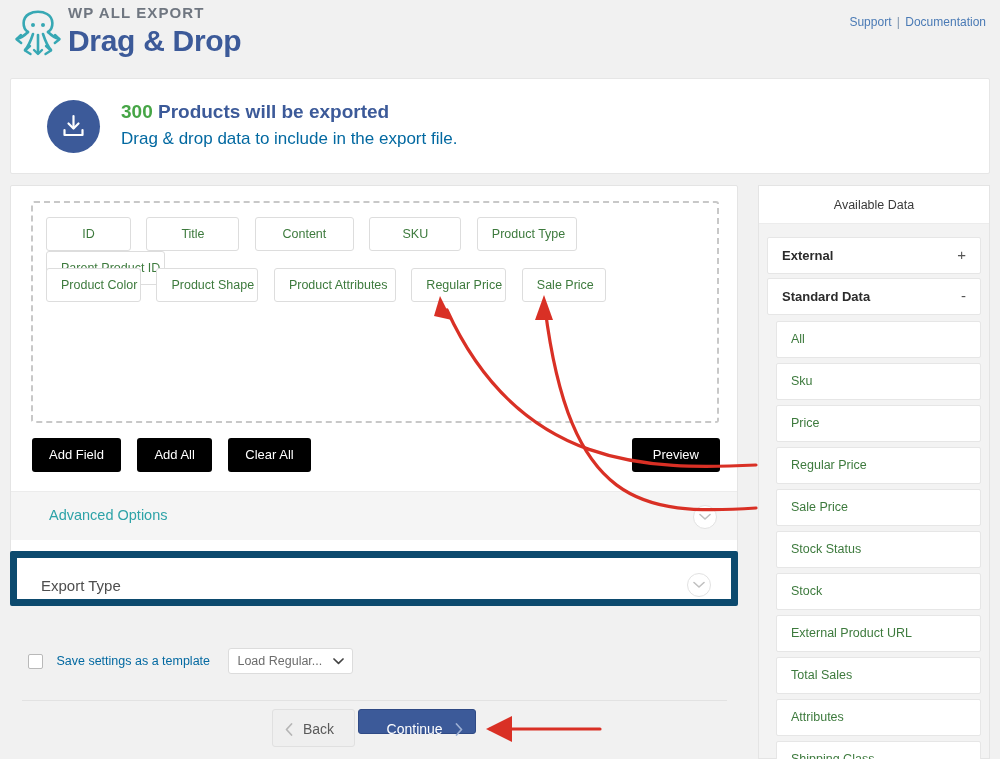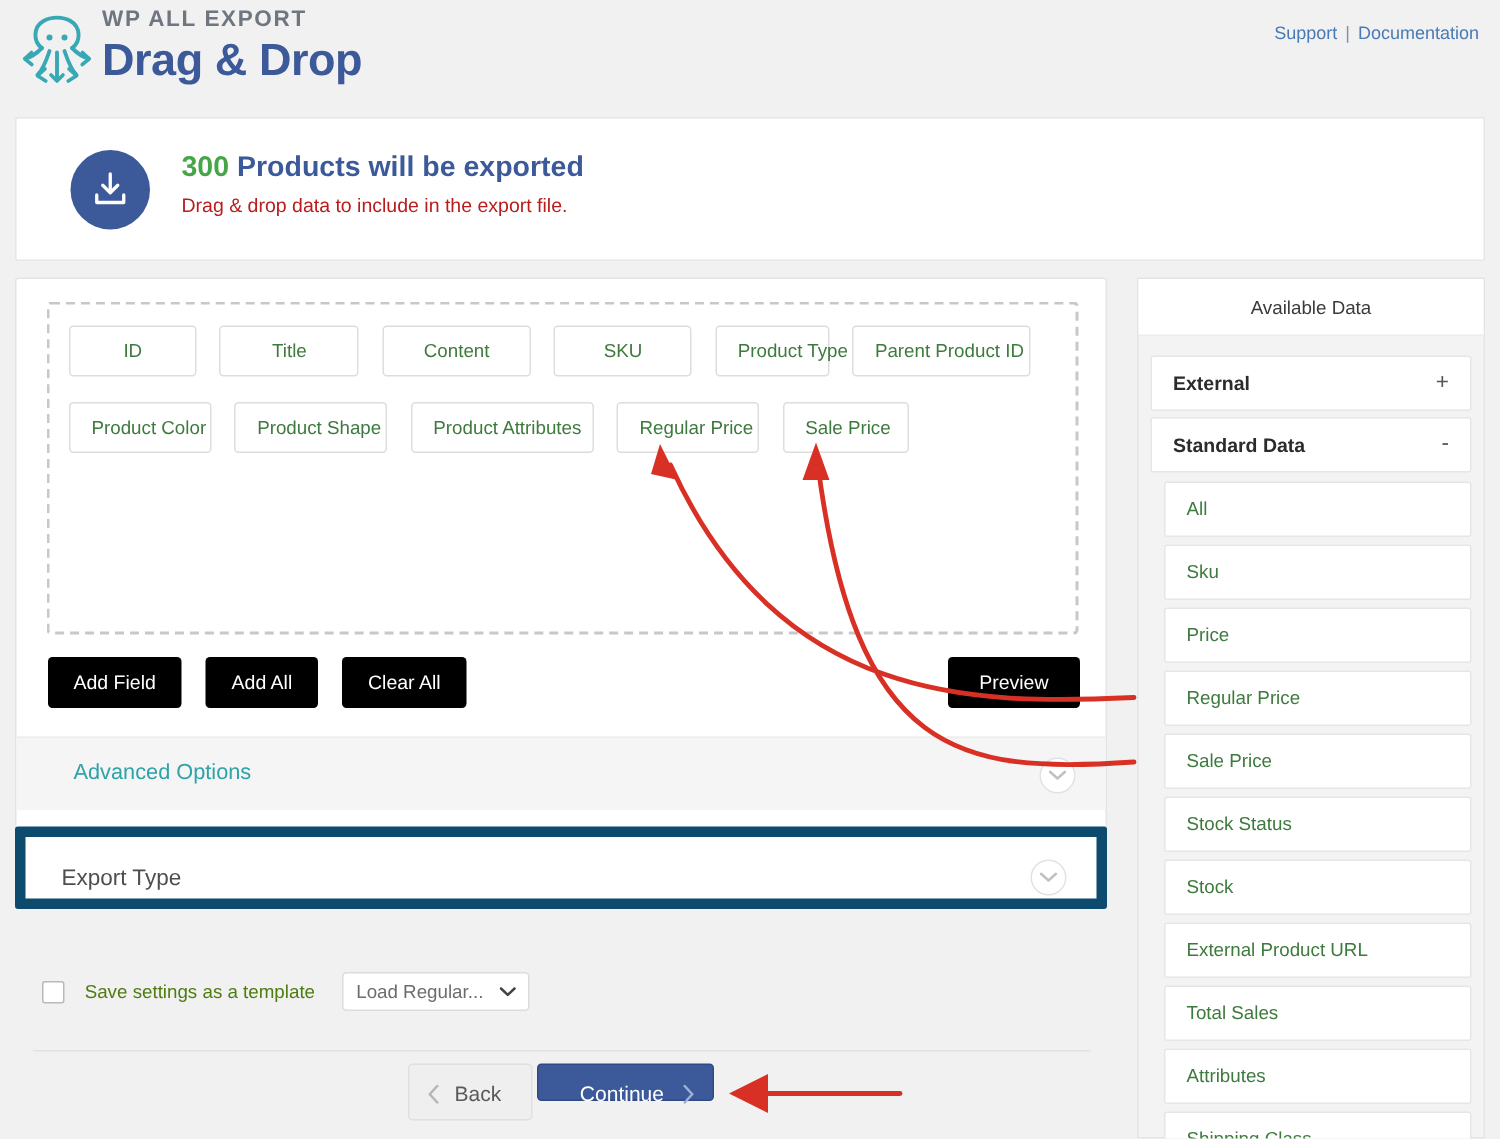--- a/index.html
+++ b/index.html
@@ -51,7 +51,7 @@
   #notice-count { color:#46a546; }
   #notice-line2 {
     position:absolute; left:110px; top:50px;
-    font-size:13px; color:#b91c1c; white-space:nowrap;
+    font-size:17px; color:#0369a1; white-space:nowrap;
   }
 
   

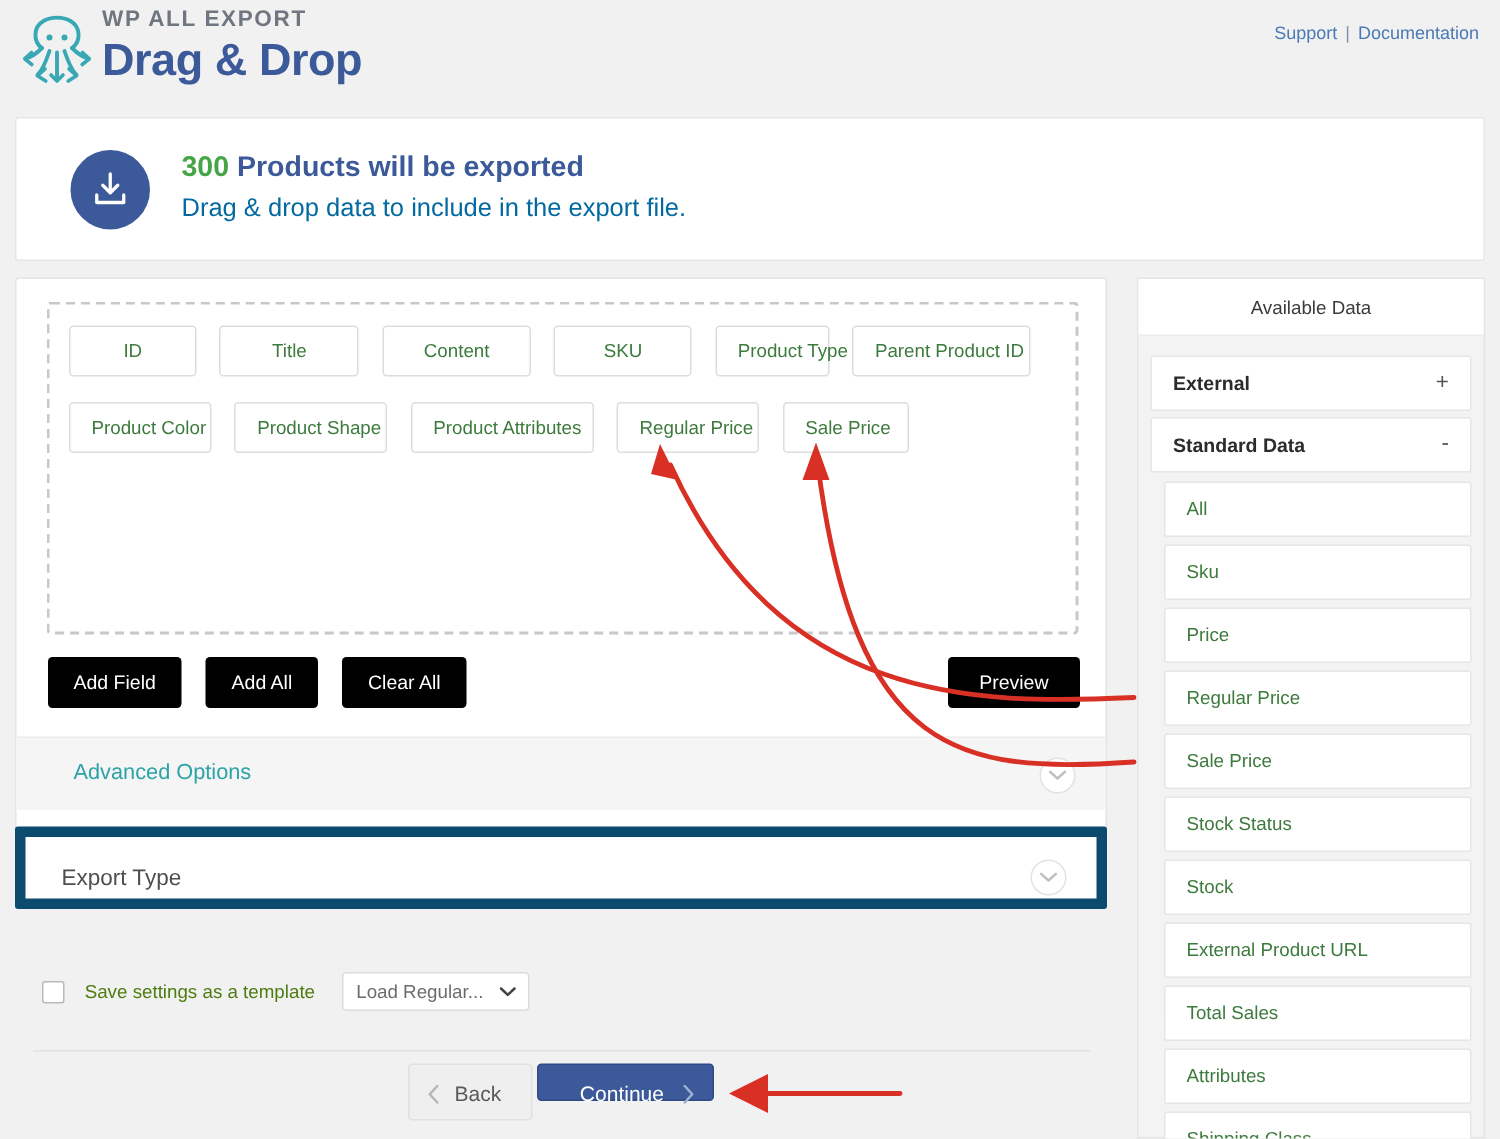--- a/index.html
+++ b/index.html
@@ -253,7 +253,7 @@
       <span class="field-tile" style="width:93px">Title</span>
       <span class="field-tile" style="width:99px">Content</span>
       <span class="field-tile" style="width:92px">SKU</span>
-      <span class="field-tile" style="width:76px">Product Type</span>
+      <span class="field-tile" style="width:100px">Product Type</span>
       <span class="field-tile" style="width:119px">Parent Product ID</span>
     </div>
     <div class="field-row" id="row-2">

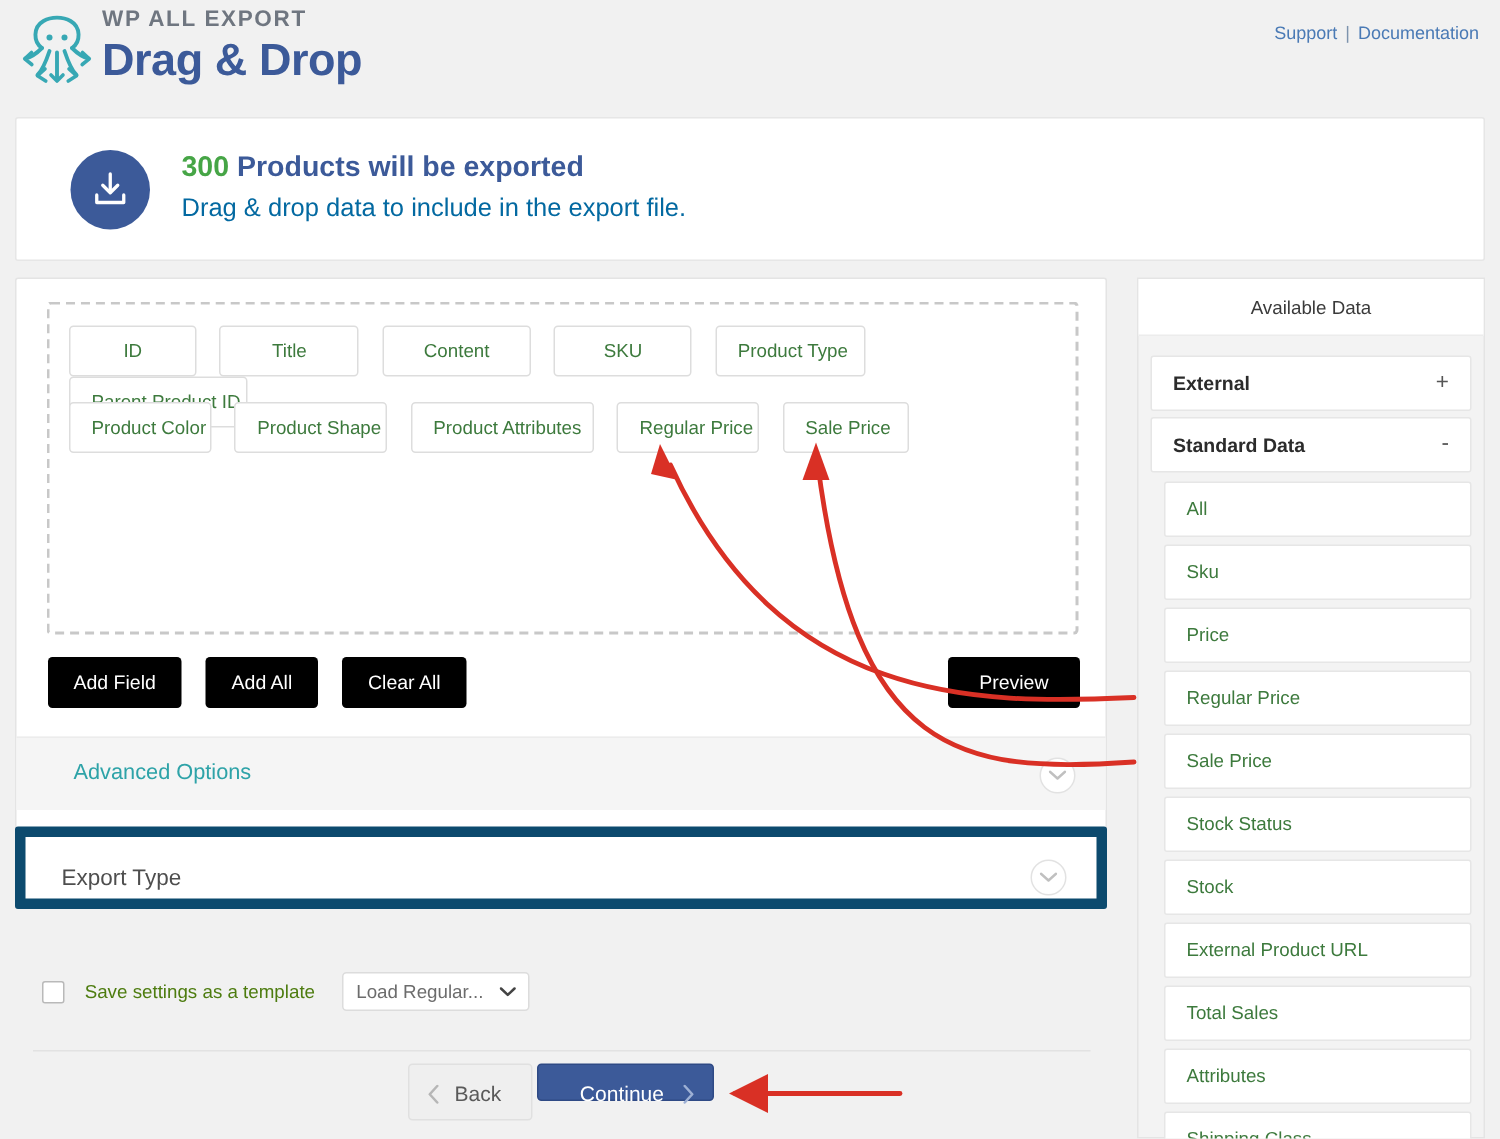--- a/index.html
+++ b/index.html
@@ -119,7 +119,7 @@
     background:#ffffff; border-radius:2px; vertical-align:middle; cursor:pointer;
   }
   #tpl-label {
-    display:inline-block; font-size:12.5px; color:#4d7c0f;
+    display:inline-block; font-size:12.5px; color:#0369a1;
     vertical-align:middle; margin-left:9px;
   }
   #tpl-select {

